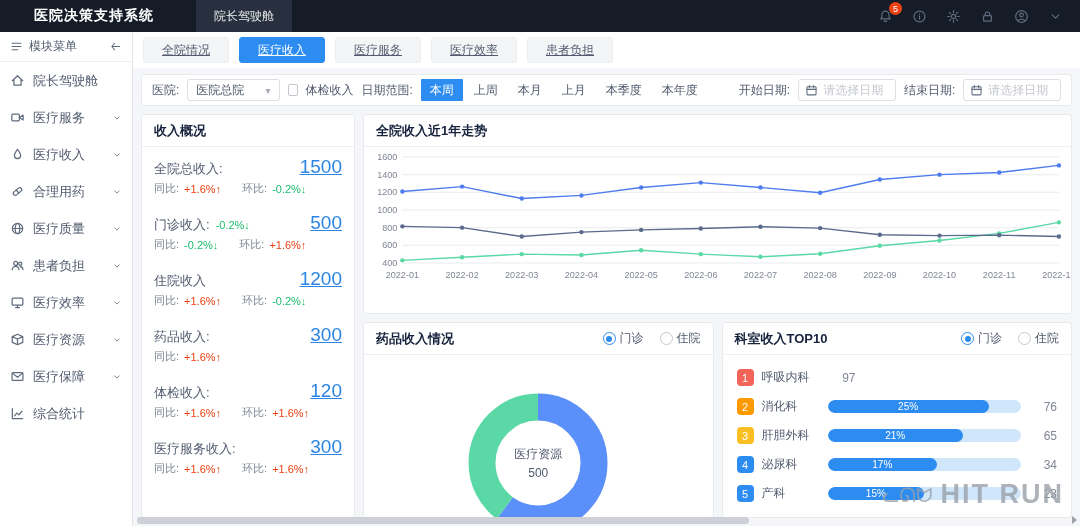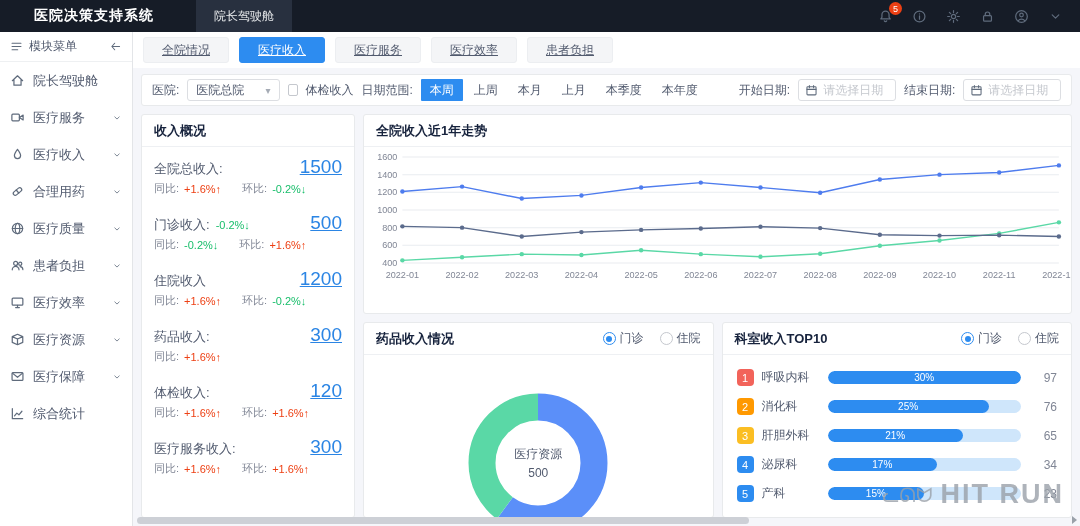--- a/index.html
+++ b/index.html
@@ -507,11 +507,6 @@
               <div class="dept-row">
                 <span class="rank-badge" style="background: rgb(242, 99, 90);">1</span>
                 <span class="dept-name">呼吸内科</span>
-                <div class="bar-track" style="background: rgb(207, 230, 251);">
-                  <div class="bar-fill" style="width: 100%; background: rgb(45, 140, 240);">
-                    <span>30%</span>
-                  </div>
-                </div>
                 <span class="dept-val">97</span>
               </div>
               <div class="dept-row">

